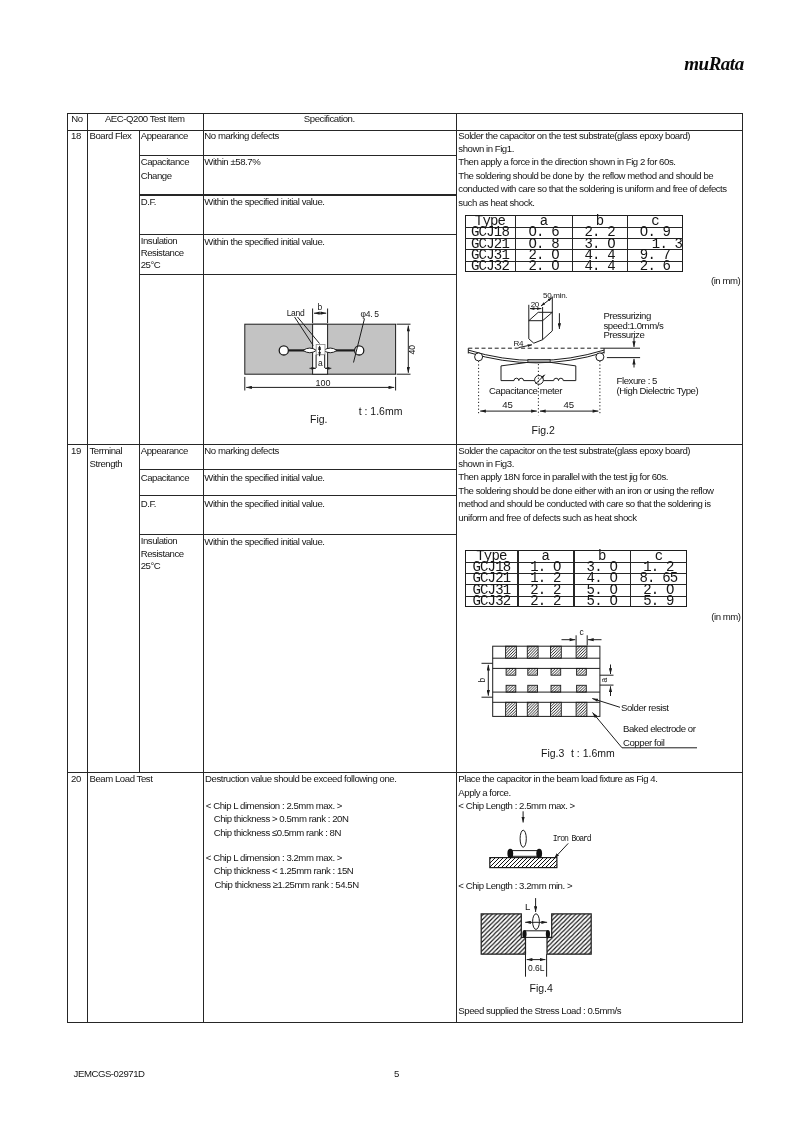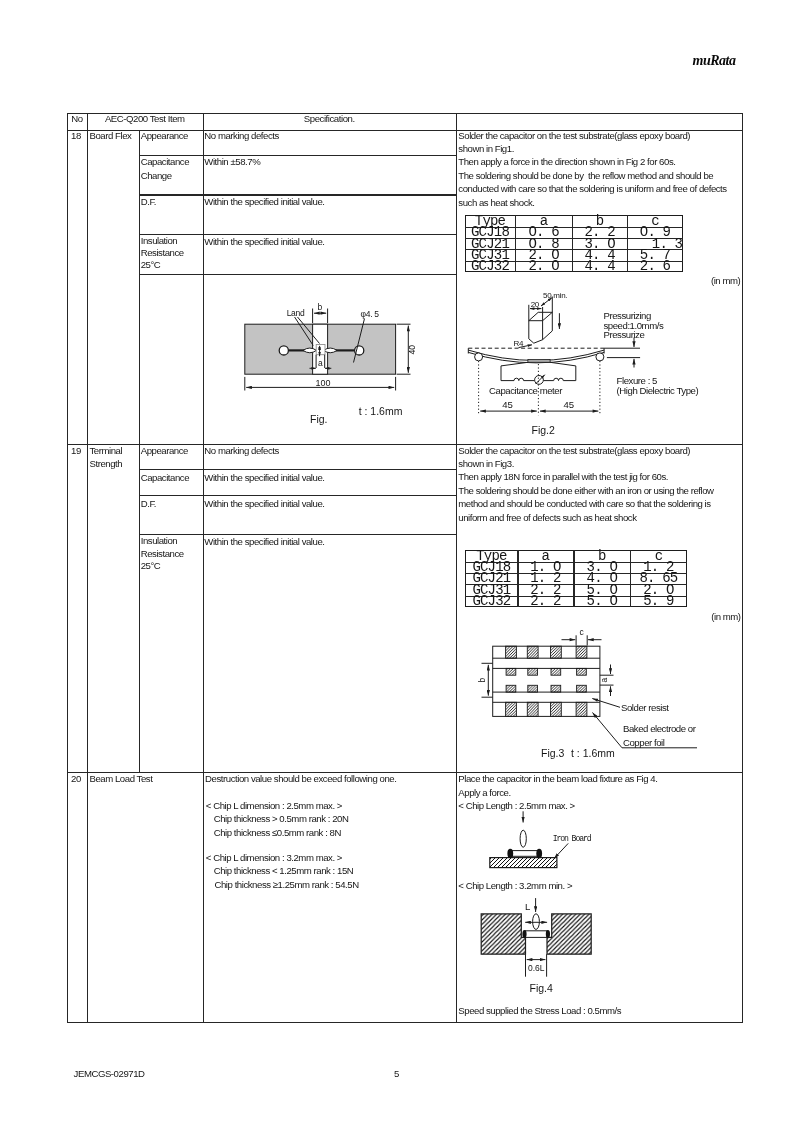--- a/index.html
+++ b/index.html
@@ -16,7 +16,7 @@
 <body>
 <div class="page">
 
-<div style="position:absolute;left:683px;top:52.5px;width:62px;text-align:center;font-family:'Liberation Serif',serif;font-weight:bold;font-style:italic;font-size:14px;color:#0a0a0a;letter-spacing:-0.5px">muRata</div>
+<div style="position:absolute;left:683px;top:52.5px;width:62px;text-align:center;font-family:'Liberation Serif',serif;font-weight:bold;font-style:italic;font-size:19px;color:#0a0a0a;letter-spacing:-0.5px">muRata</div>
 
 
 <div class="vl" style="left:67px;top:112.5px;height:909px"></div>

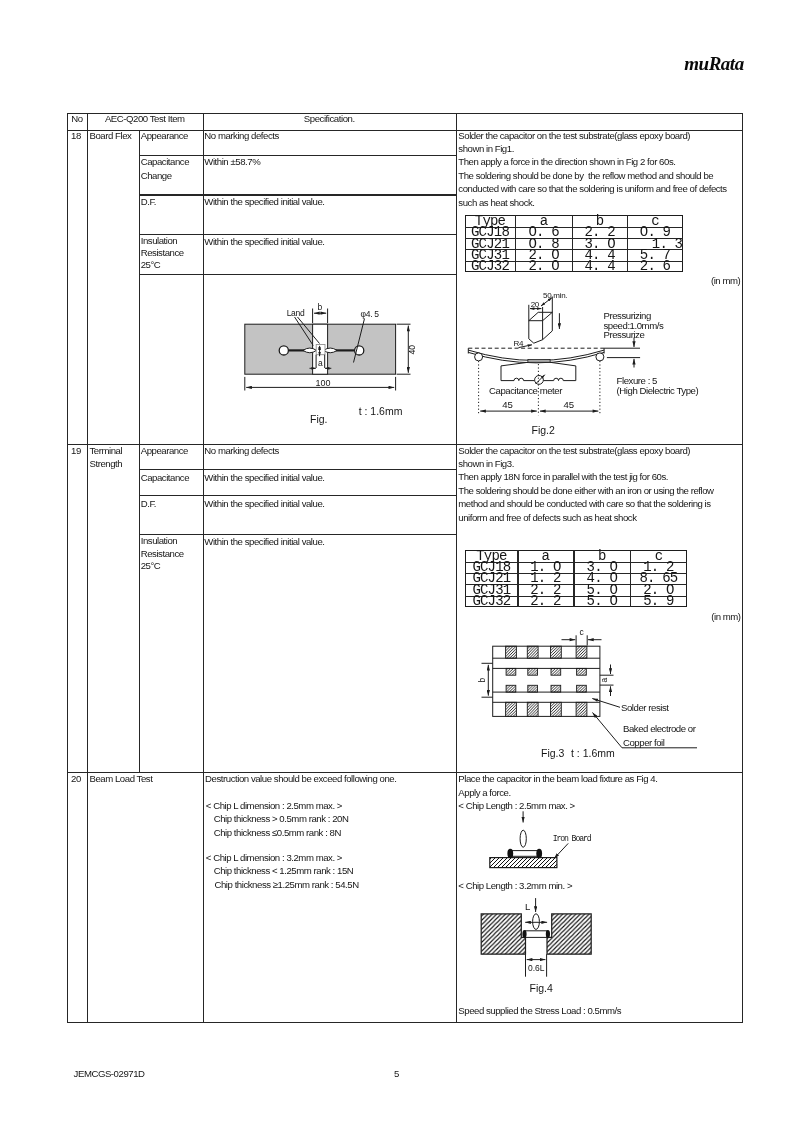--- a/index.html
+++ b/index.html
@@ -87,7 +87,7 @@
 <div class="t mt c" style="left:465px;top:249.7px;width:50px;line-height:10.5px">GCJ31</div>
 <div class="t mt c" style="left:515px;top:249.7px;width:57.3px;line-height:10.5px">2. O</div>
 <div class="t mt c" style="left:572.3px;top:249.7px;width:54.7px;line-height:10.5px">4. 4</div>
-<div class="t mt c" style="left:627px;top:249.7px;width:56px;line-height:10.5px">5. 7</div>
+<div class="t mt c" style="left:627px;top:249.7px;width:56px;line-height:10.5px">9. 7</div>
 <div class="t mt c" style="left:465px;top:261.2px;width:50px;line-height:10.5px">GCJ32</div>
 <div class="t mt c" style="left:515px;top:261.2px;width:57.3px;line-height:10.5px">2. O</div>
 <div class="t mt c" style="left:572.3px;top:261.2px;width:54.7px;line-height:10.5px">4. 4</div>

